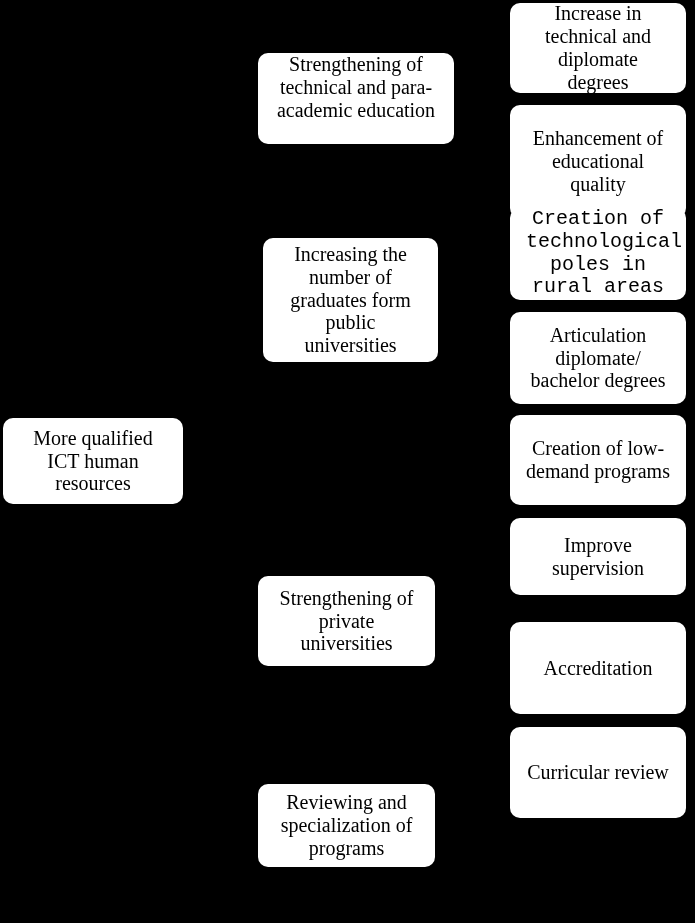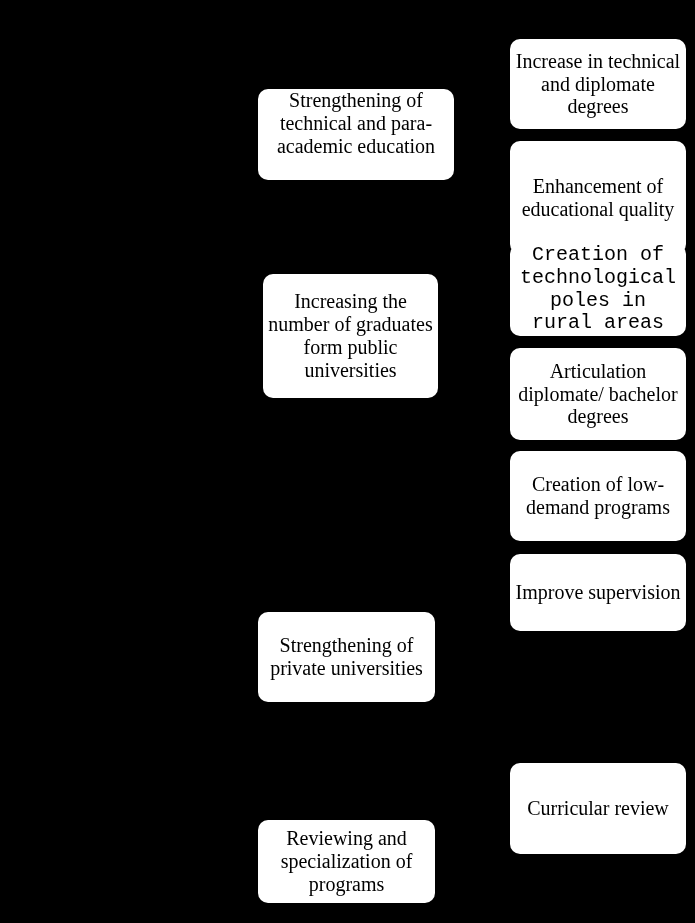--- a/index.html
+++ b/index.html
@@ -27,9 +27,8 @@
     text-align: center;
     line-height: 1.14;
     font-size: 20px;
-    padding: 2px 4px;
+    padding: 2px 16px;
     overflow: visible;
-    margin-top: 36px;
   }
   .node span {
     display: block;

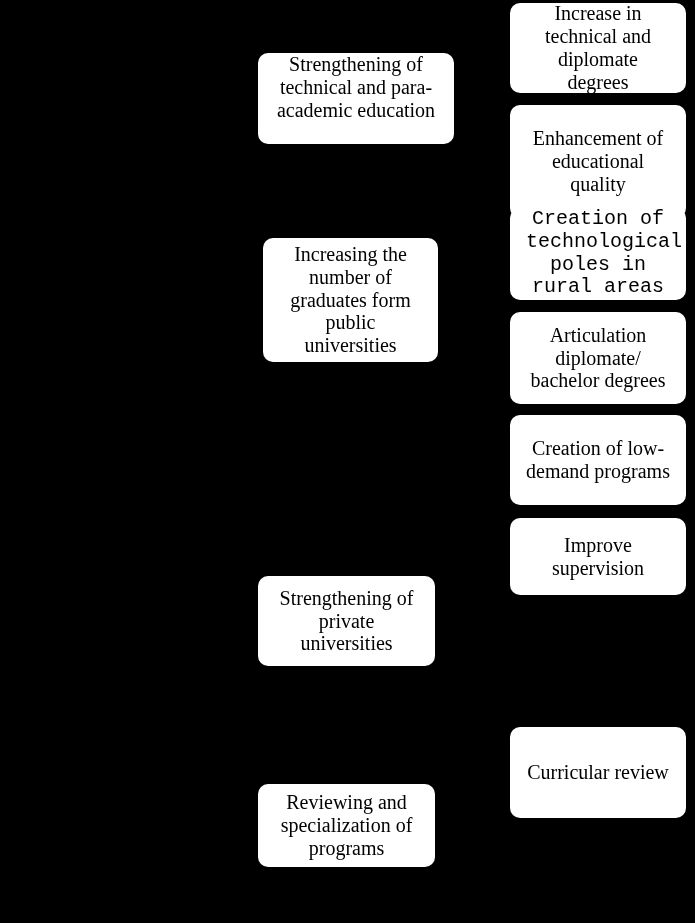--- a/index.html
+++ b/index.html
@@ -61,6 +61,9 @@
 
 <div id="canvas">
 
+  <div class="node col-root">
+    <span>More qualified ICT human resources</span>
+  </div>
 
   <div class="node col-mid-1 overflow-top">
     <span>Strengthening of technical and para-academic education</span>

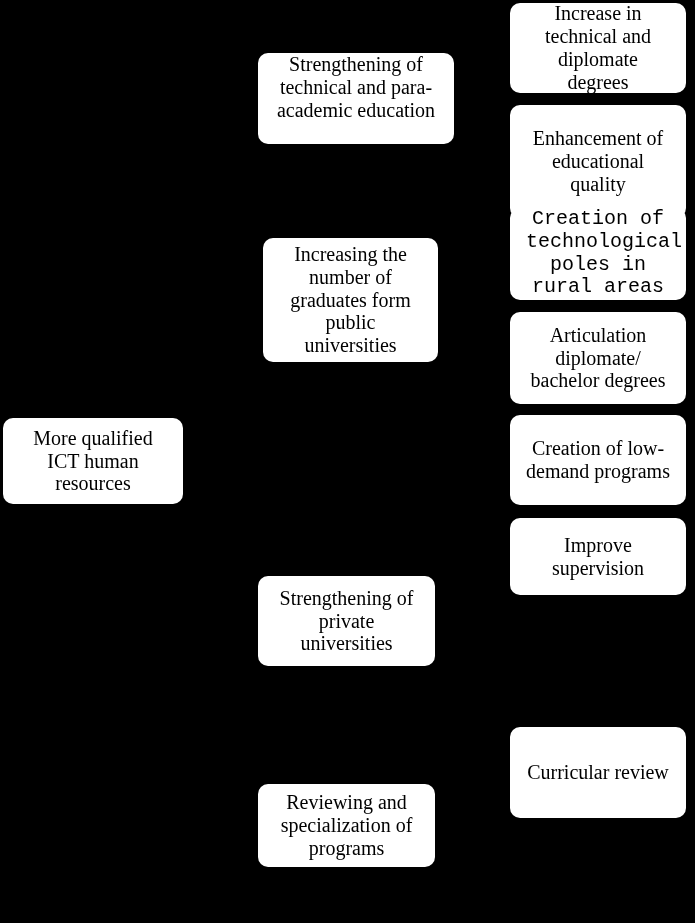--- a/index.html
+++ b/index.html
@@ -99,6 +99,9 @@
   <div class="node col-right r6">
     <span>Improve supervision</span>
   </div>
+  <div class="node col-right r7">
+    <span>Accreditation</span>
+  </div>
   <div class="node col-right r8">
     <span>Curricular review</span>
   </div>

